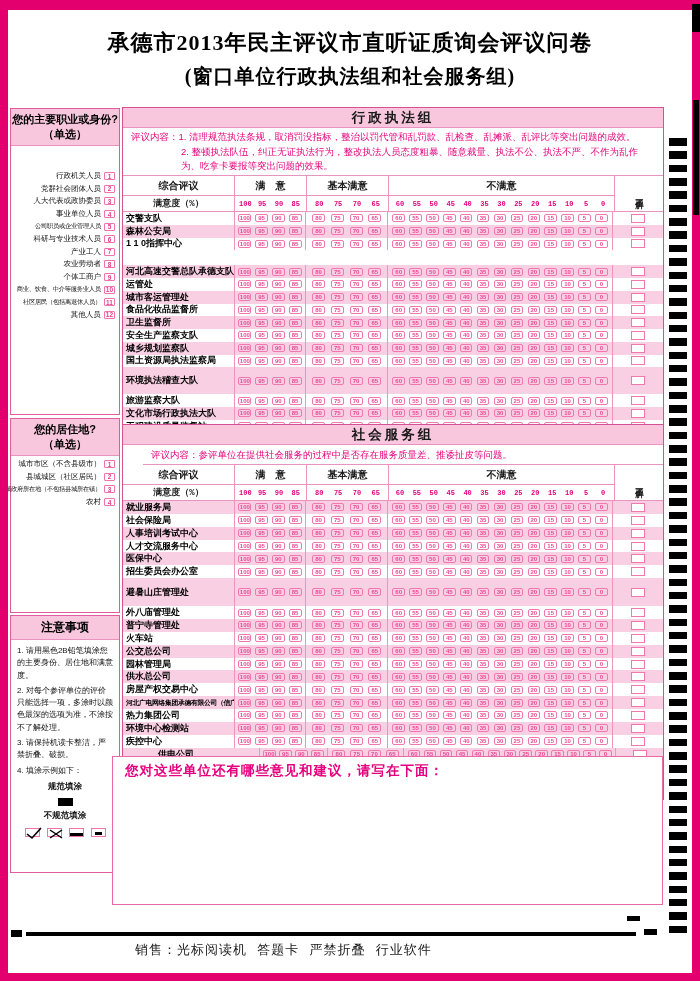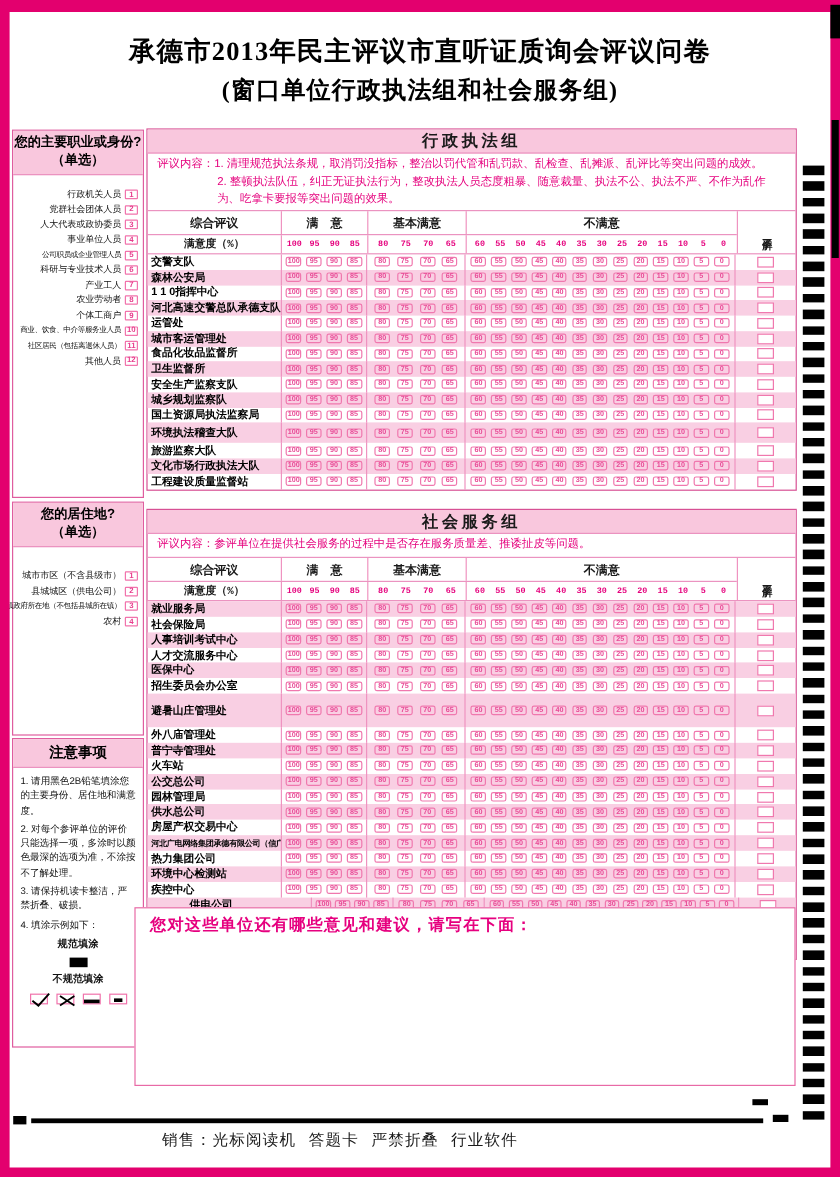--- a/index.html
+++ b/index.html
@@ -15,7 +15,7 @@
   .sbox{position:absolute;left:10px;width:110px;border:1.5px solid #df5d9f;background:#fff;box-sizing:border-box;}
   .sbox .shead{background:#f9c7dd;border-bottom:1px solid #eb93c0;text-align:center;color:#000;
                font-weight:bold;font-size:11px;line-height:15px;padding:3px 0;}
-  .opt-list{padding-top:10px;}
+  .opt-list{padding-top:24px;}
   .opt-row{height:12.6px;display:flex;justify-content:flex-end;align-items:center;padding-right:4px;gap:3px;}
   .opt-label{font-size:7.5px;color:#111;white-space:nowrap;}
   .opt-label.small{font-size:6.3px;letter-spacing:-0.3px;}

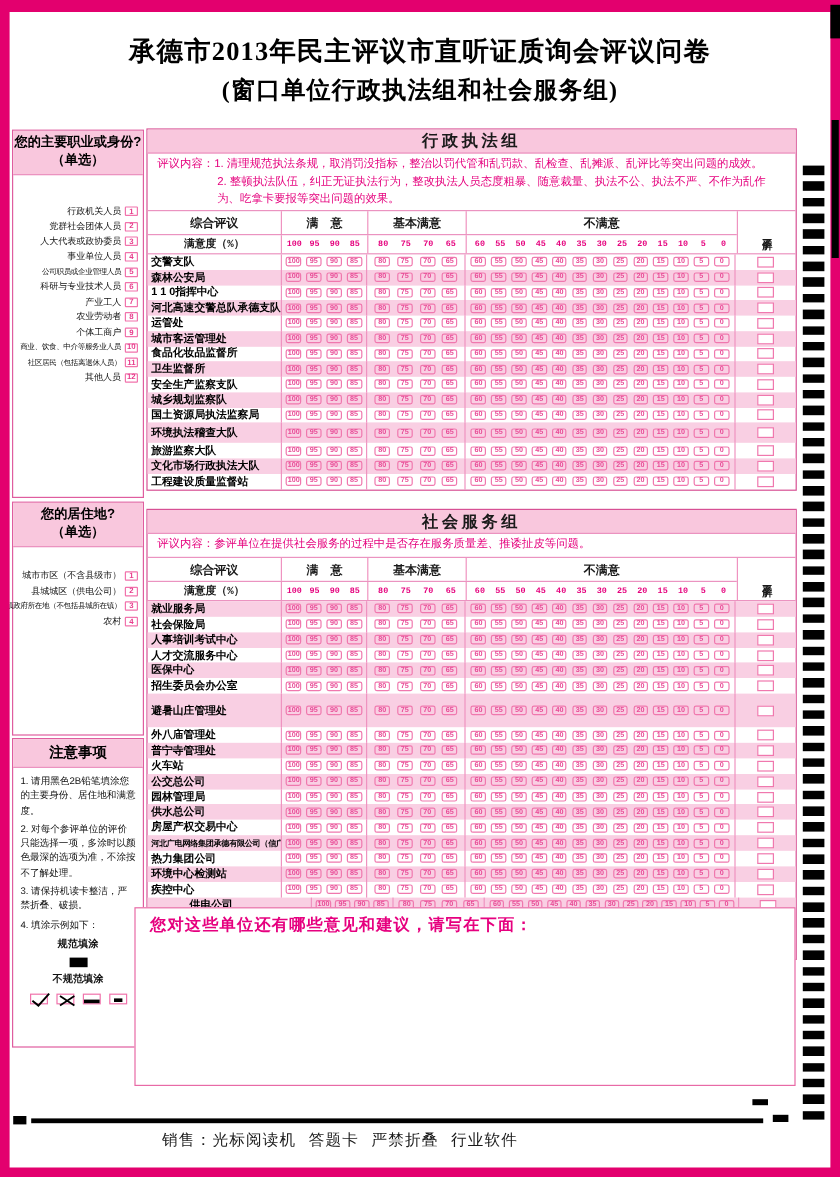--- a/index.html
+++ b/index.html
@@ -355,7 +355,7 @@
           <span class="chk"></span>
         </div>
       </div>
-      <div class="trow pink" style="height: 12.75px;">
+      <div class="trow pink" style="height: 12.75px; margin-top: 15px;">
         <div class="tcell name">河北高速交警总队承德支队</div>
         <div class="tcell man">
           <span class="bubble">100</span>

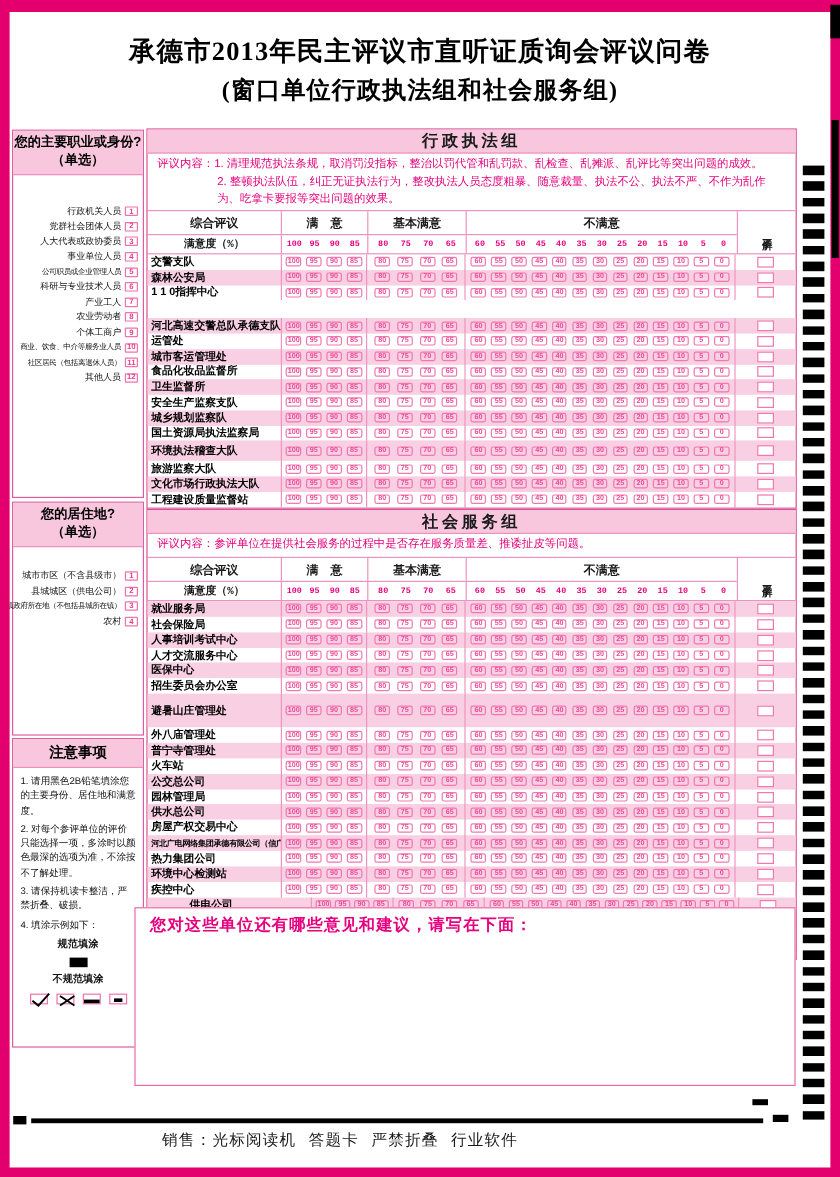--- a/index.html
+++ b/index.html
@@ -619,7 +619,7 @@
           <span class="chk"></span>
         </div>
       </div>
-      <div class="trow pink" style="height: 17px;">
+      <div class="trow pink" style="height: 27px;">
         <div class="tcell name">环境执法稽查大队</div>
         <div class="tcell man">
           <span class="bubble">100</span>

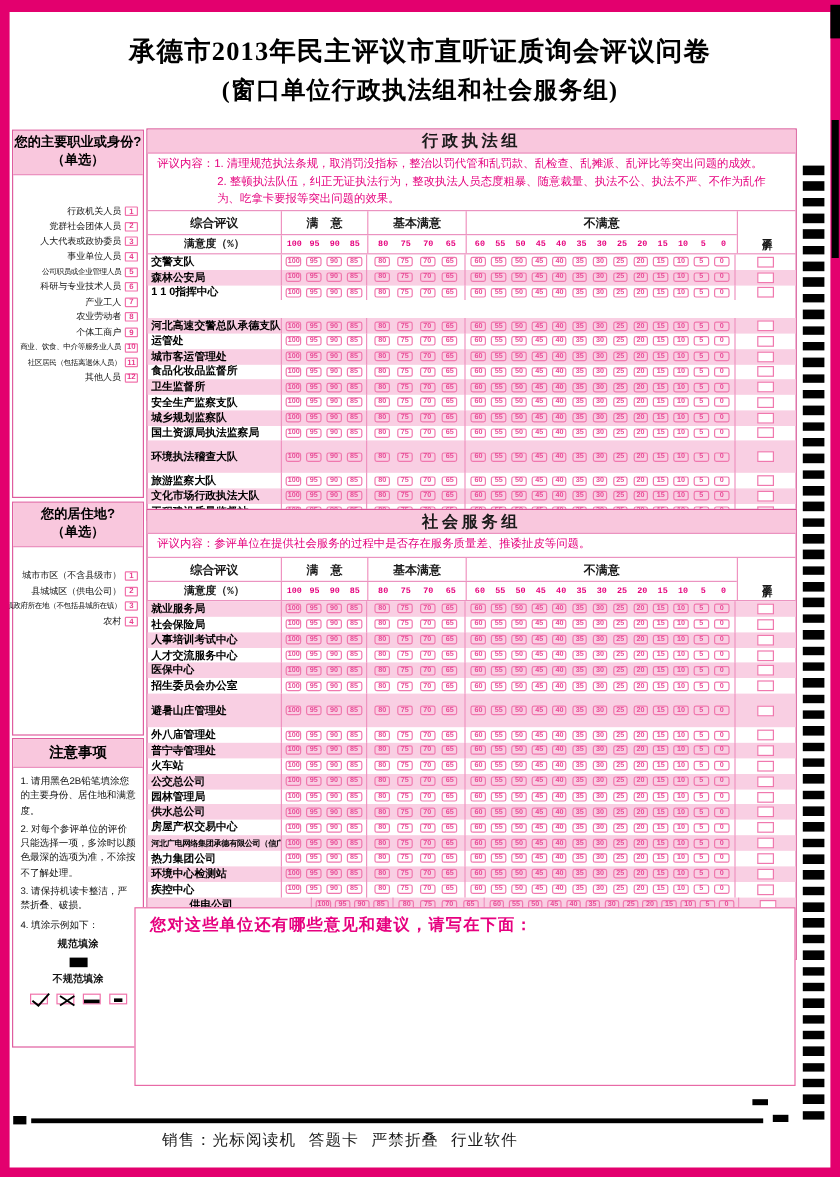--- a/index.html
+++ b/index.html
@@ -756,7 +756,7 @@
 
 <div class="otable" id="table-1" style="top:424px;">
   <div class="band">社会服务组</div>
-  <div class="content" style="height:20px;display:flex;align-items:flex-start;" id="content-1">
+  <div class="content" style="height:20px;display:flex;align-items:flex-end;margin-left:20px;" id="content-1">
       <p>评议内容：参评单位在提供社会服务的过程中是否存在服务质量差、推诿扯皮等问题。</p>
     </div>
   <div class="thead">

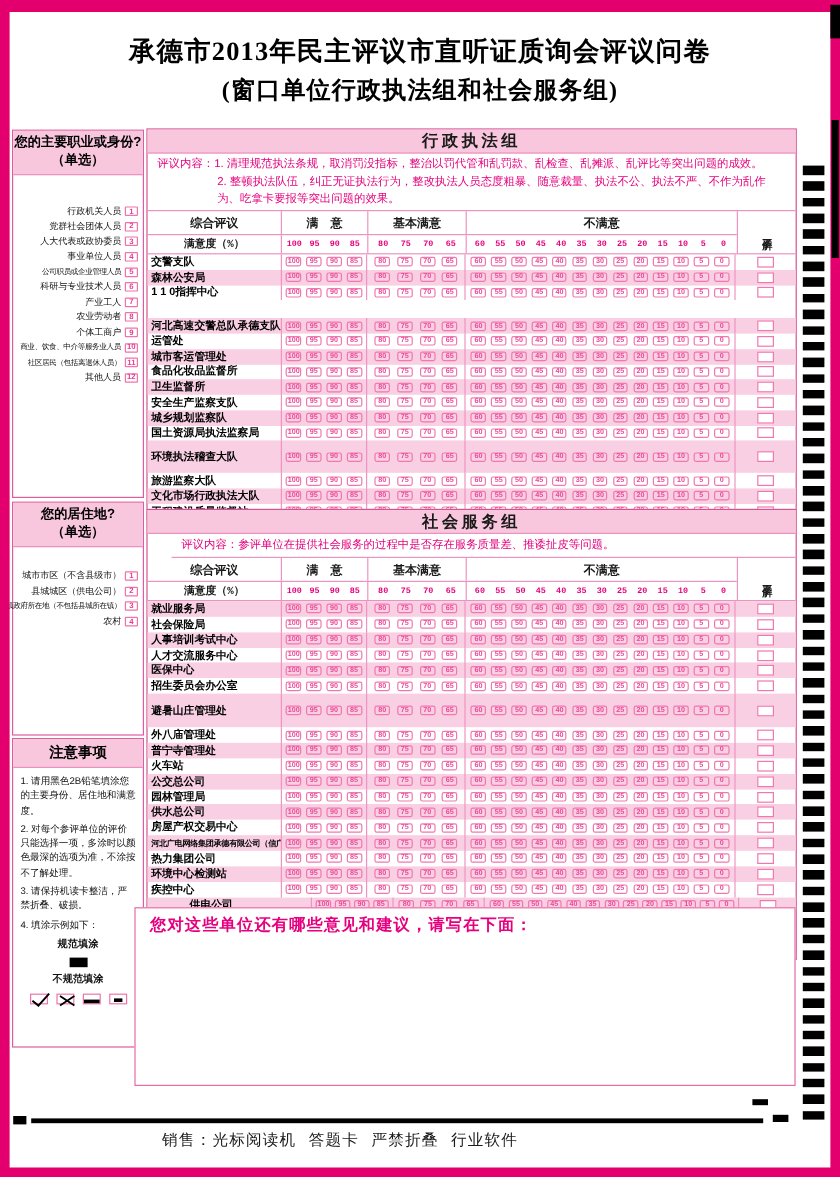--- a/index.html
+++ b/index.html
@@ -155,7 +155,7 @@
     <div>您的居住地?</div>
     <div>（单选）</div>
   </div>
-  <div class="opt-list" style="padding-top:18px;" id="res-options">
+  <div class="opt-list" style="padding-top:2px;" id="res-options">
       <div class="opt-row">
         <span class="opt-label">城市市区（不含县级市）</span>
         <span class="opt-num">1</span>

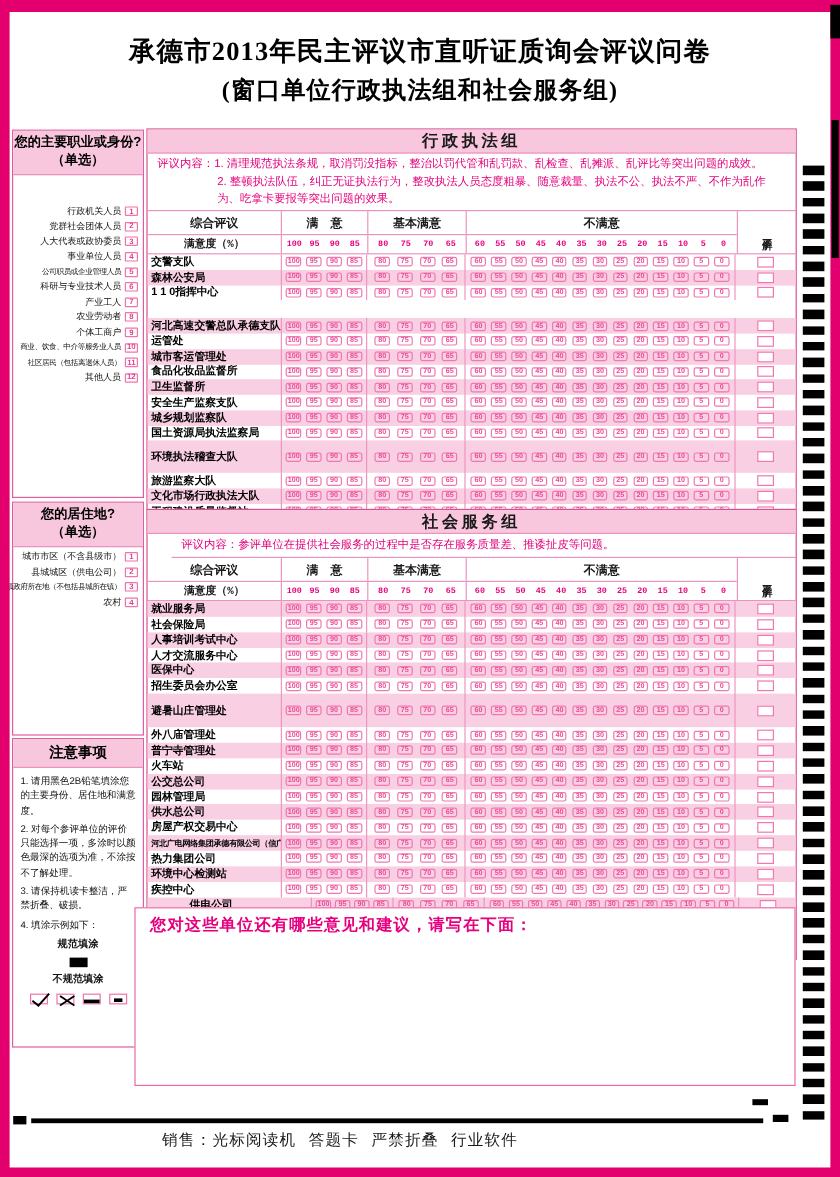--- a/index.html
+++ b/index.html
@@ -161,7 +161,7 @@
         <span class="opt-num">1</span>
       </div>
       <div class="opt-row">
-        <span class="opt-label">县城城区（供电公司）</span>
+        <span class="opt-label">县城城区（社区居民）</span>
         <span class="opt-num">2</span>
       </div>
       <div class="opt-row">

